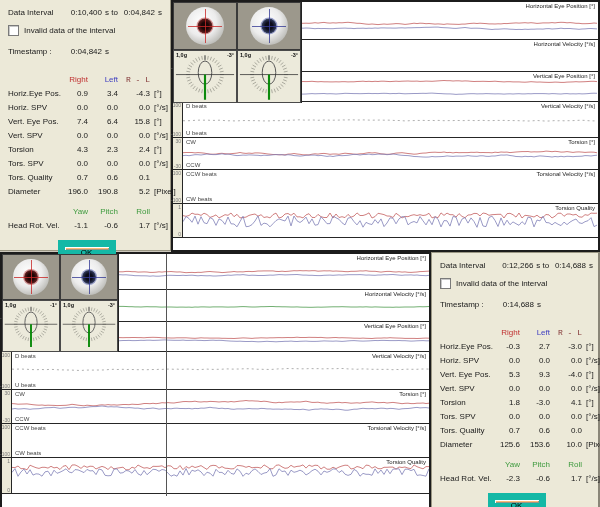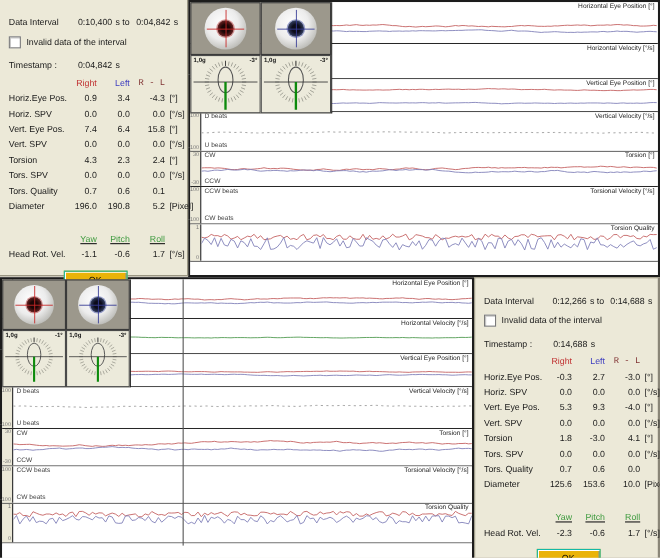--- a/index.html
+++ b/index.html
@@ -9,7 +9,7 @@
 
   
   .dialog{position:absolute;background:#ece9d8;font-size:8px;color:#1a1a1a;
-          box-sizing:border-box;padding:12px 5px 4px 8px;border:1px solid #9b9784;}
+          box-sizing:border-box;padding:4px 5px 4px 8px;border:1px solid #9b9784;}
   .dlg-tl{left:0;top:0;width:171px;height:251px;border-left:none;border-top:none;}
   .dlg-br{left:431px;top:252px;width:169px;height:255px;border-bottom:none;border-right:2px solid #8a8678;}
   .di-row{display:flex;align-items:center;height:14px;margin-top:1px;white-space:nowrap;}

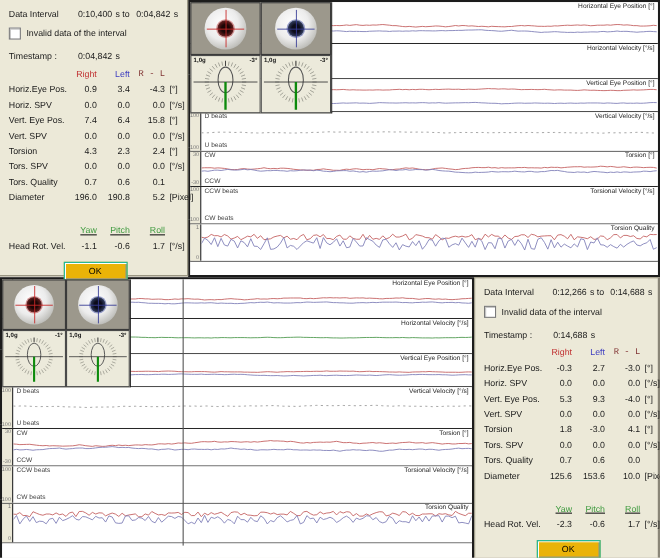--- a/index.html
+++ b/index.html
@@ -24,7 +24,7 @@
   .ts-row .val{width:34px;text-align:right;margin-right:3px;}
   .grid-row,.grid-head{display:grid;grid-template-columns:54px 26px 30px 32px auto;
        height:14px;line-height:14px;align-items:center;}
-  .grid-head{margin-top:3px;}
+  .grid-head{margin-top:15px;}
   .grid-head span,.grid-row .val{text-align:right;}
   .grid-row .unit{text-align:left;padding-left:4px;}
   .c-right{color:#c03030;}

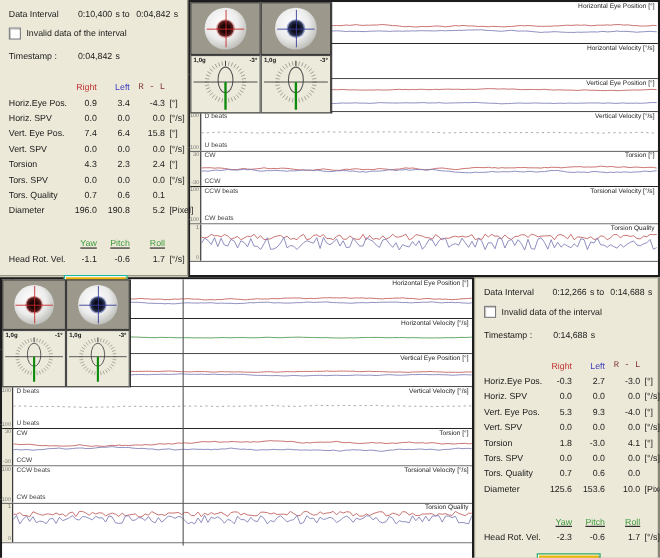--- a/index.html
+++ b/index.html
@@ -31,7 +31,7 @@
   .c-left{color:#4040c0;}
   .c-rl{color:#803333;font-family:Liberation Mono, monospace;}
   .c-head{color:#3f9b3f;}
-  .head2{margin-top:16px;text-decoration:underline;}
+  .head2{margin-top:6px;}
   .okwrap{display:flex;justify-content:center;margin-top:7px;}
   .okbtn{width:58px;height:17px;font-family:"Liberation Sans",sans-serif;font-size:8px;
          background:#eab308;border:1px solid #14b8a6;

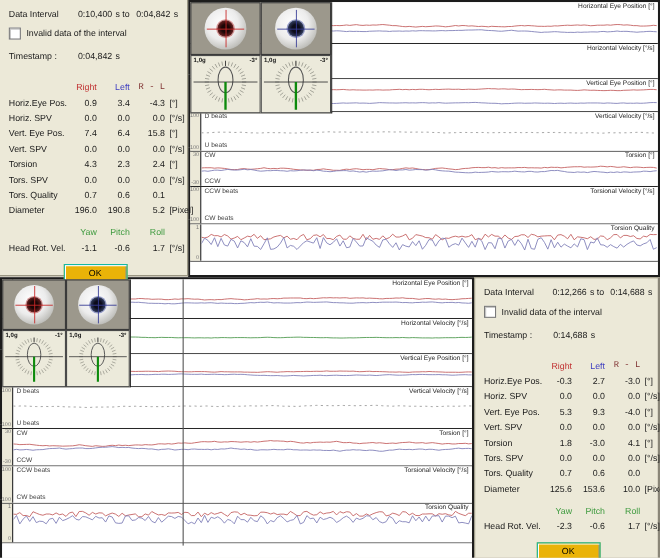--- a/index.html
+++ b/index.html
@@ -34,7 +34,7 @@
   .head2{margin-top:6px;}
   .okwrap{display:flex;justify-content:center;margin-top:7px;}
   .okbtn{width:58px;height:17px;font-family:"Liberation Sans",sans-serif;font-size:8px;
-         background:#eab308;border:1px solid #14b8a6;
+         background:#fdba74;border:7px solid #14b8a6;
          box-shadow:inset 1px 1px 0 #ffffff, inset -1px -1px 0 #9a9684;cursor:pointer;}
 
   

